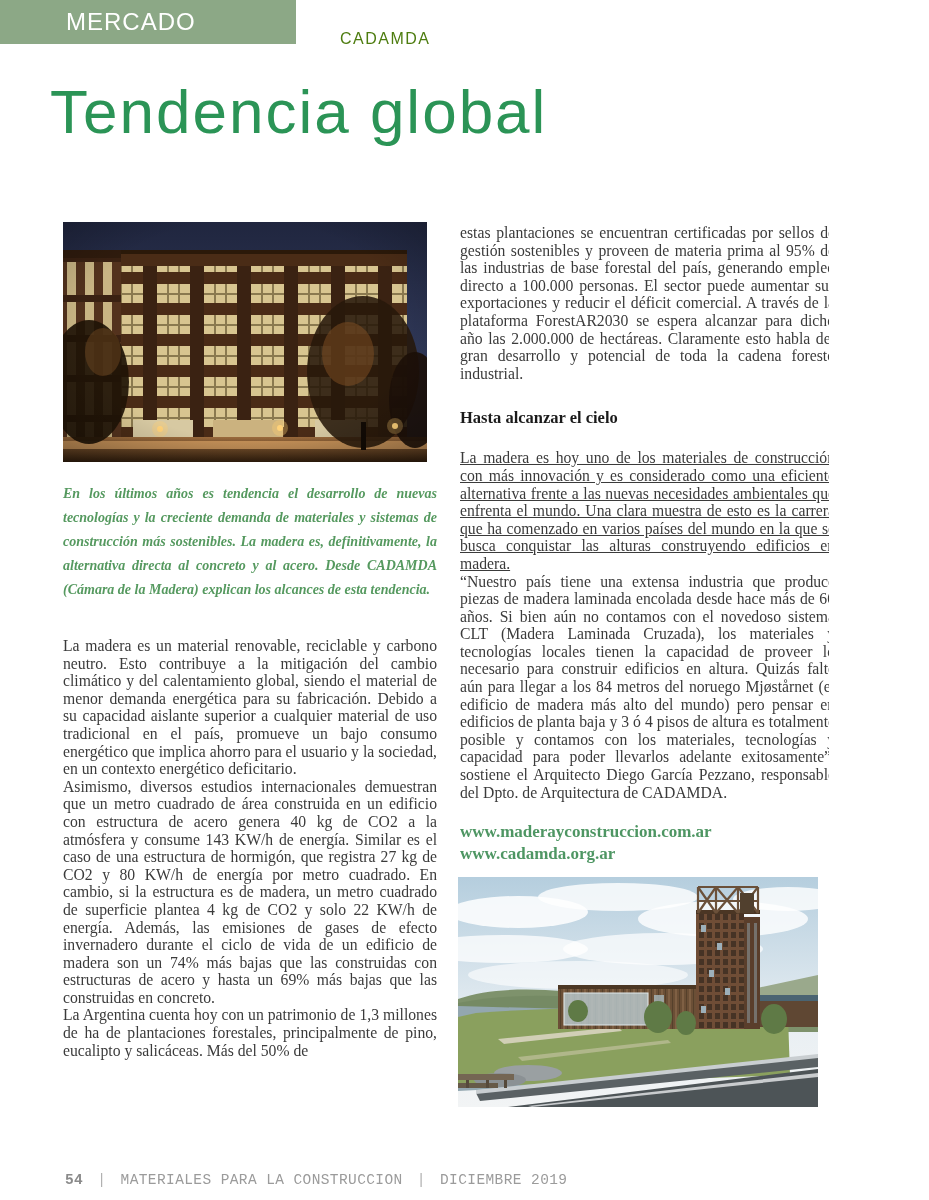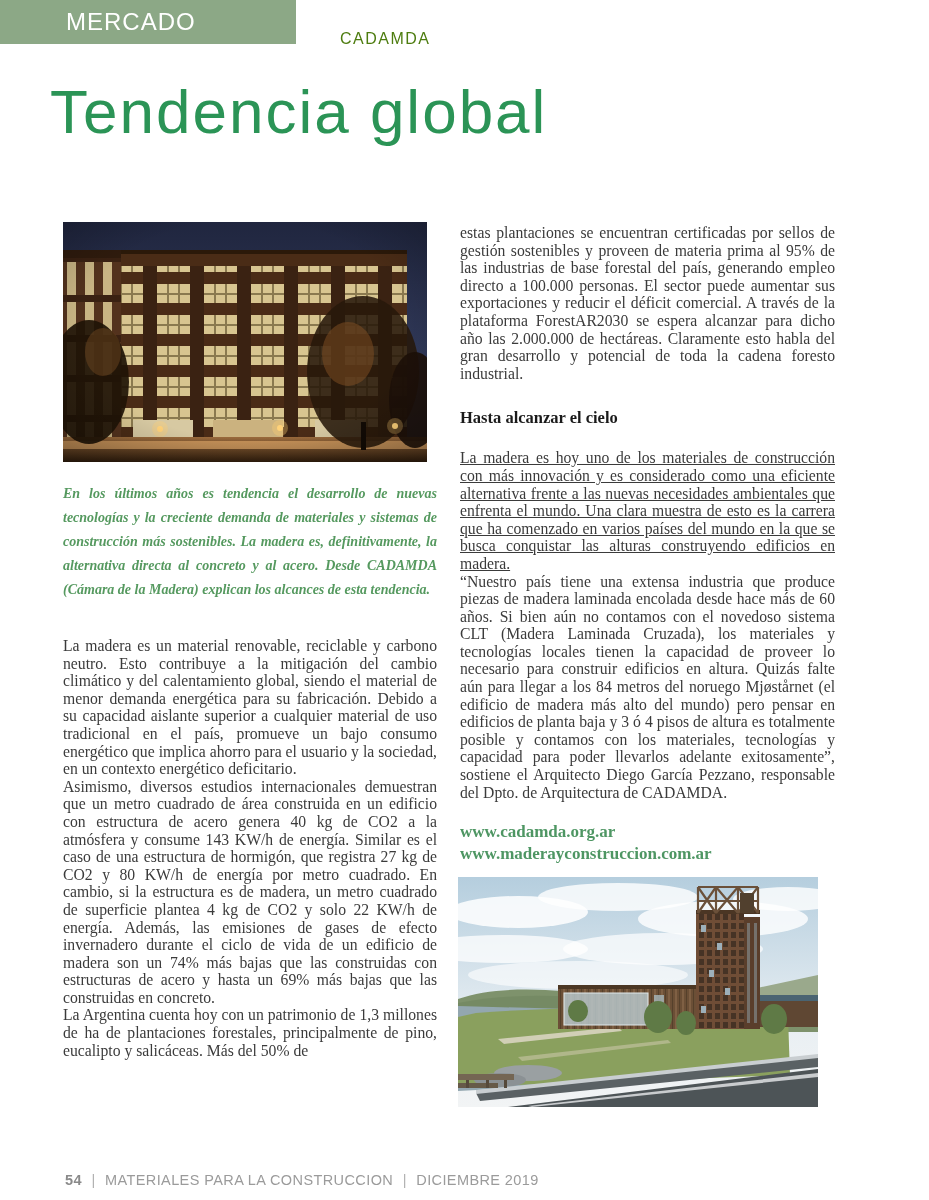--- a/index.html
+++ b/index.html
@@ -4,7 +4,7 @@
 <style>
   html,body{margin:0;padding:0;background:#ffffff;}
   .page{position:relative;width:829px;height:1200px;background:#ffffff;overflow:hidden;
-        font-family:"Liberation Serif","DejaVu Serif",serif;padding-left:48px;}
+        font-family:"Liberation Serif","DejaVu Serif",serif;}
   
   .header-bar{position:absolute;left:0;top:0;width:296px;height:44px;background:#8CA886;}
   .section-label{position:absolute;left:66px;top:0;line-height:44px;color:#ffffff;

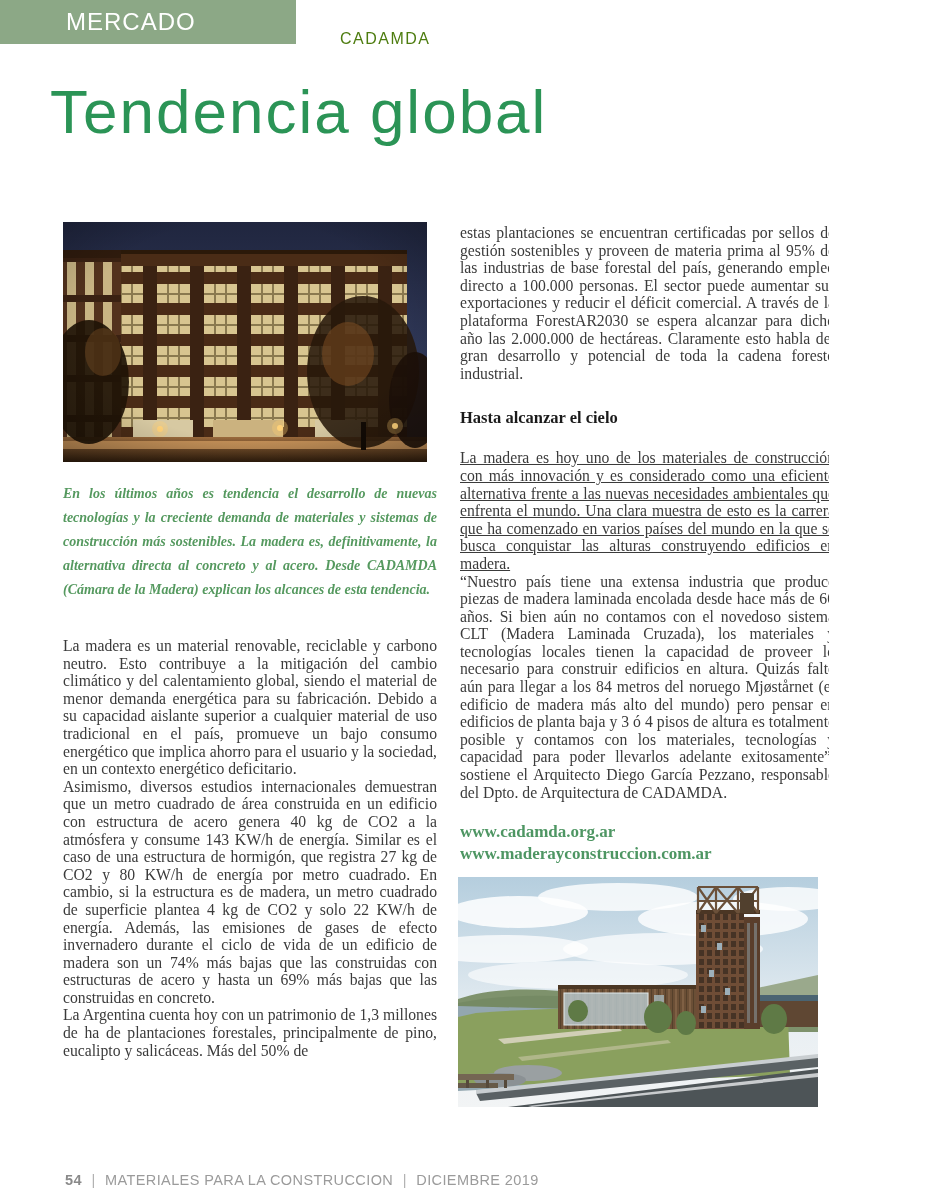--- a/index.html
+++ b/index.html
@@ -117,8 +117,8 @@
     <p class="body">“Nuestro país tiene una extensa industria que produce piezas de madera laminada encolada desde hace más de 60 años. Si bien aún no contamos con el novedoso sistema CLT (Madera Laminada Cruzada), los materiales y tecnologías locales tienen la capacidad de proveer lo necesario para construir edificios en altura. Quizás falte aún para llegar a los 84 metros del noruego Mjøstårnet (el edificio de madera más alto del mundo) pero pensar en edificios de planta baja y 3 ó 4 pisos de altura es totalmente posible y contamos con los materiales, tecnologías y capacidad para poder llevarlos adelante exitosamente”, sostiene el Arquitecto Diego García Pezzano, responsable del Dpto. de Arquitectura de CADAMDA.</p>
 
     <div class="links">
+      <span class="link">www.maderayconstruccion.com.ar</span>
       <span class="link">www.cadamda.org.ar</span>
-      <span class="link">www.maderayconstruccion.com.ar</span>
     </div>
 
     <svg class="photo-right" width="360" height="230" viewBox="0 0 360 230" preserveAspectRatio="none">

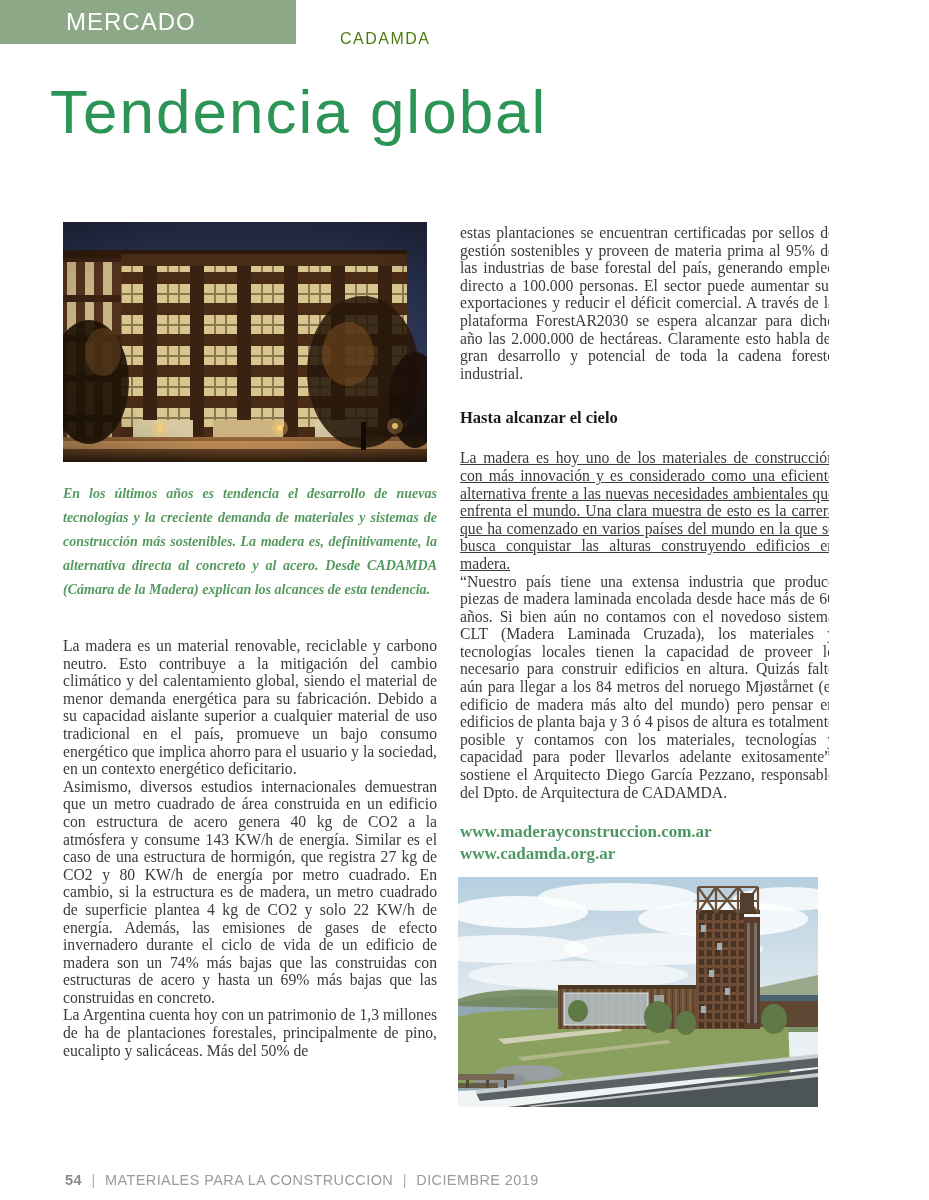--- a/index.html
+++ b/index.html
@@ -33,7 +33,7 @@
   .photo-right{margin-top:12px;margin-left:-2px;display:block;}
   
   .footer{position:absolute;left:65px;top:1172px;color:#9B9B9B;
-        font-family:Liberation Sans, sans-serif;font-size:14.5px;letter-spacing:.4px;}
+        font-family:Liberation Mono, monospace;font-size:14.5px;letter-spacing:.4px;}
   .footer .pagenum{font-weight:bold;color:#8a8a8a;}
   .footer .sep{margin:0 5px;color:#b0b0b0;}
 </style>

